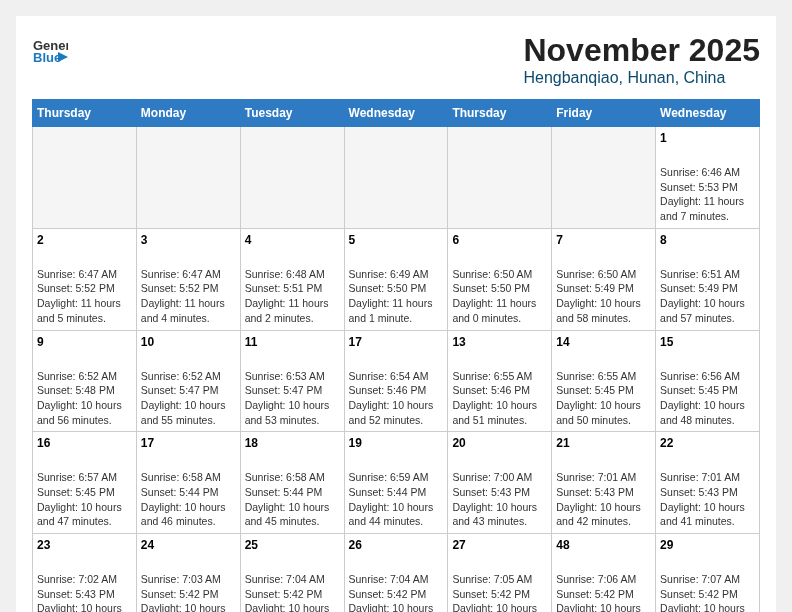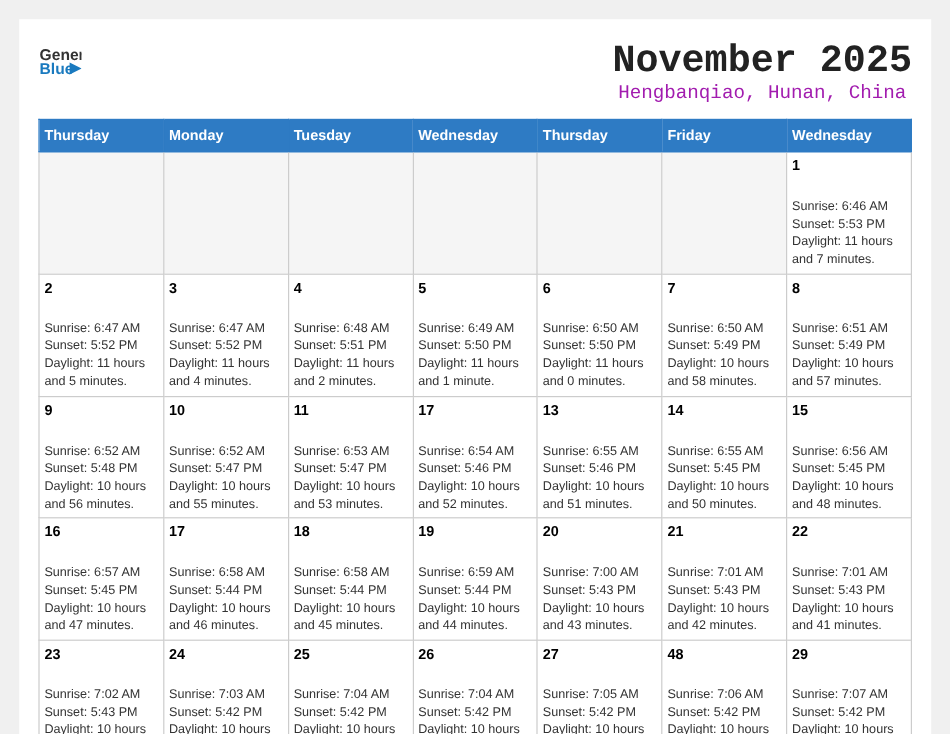--- a/index.html
+++ b/index.html
@@ -23,8 +23,7 @@
       margin-bottom: 12px;
     }
     .title-block {
-      text-align: center;
-      font-family: Liberation Mono, monospace;
+      text-align: left;
     }
     .title-block h1 {
       font-size: 32px;

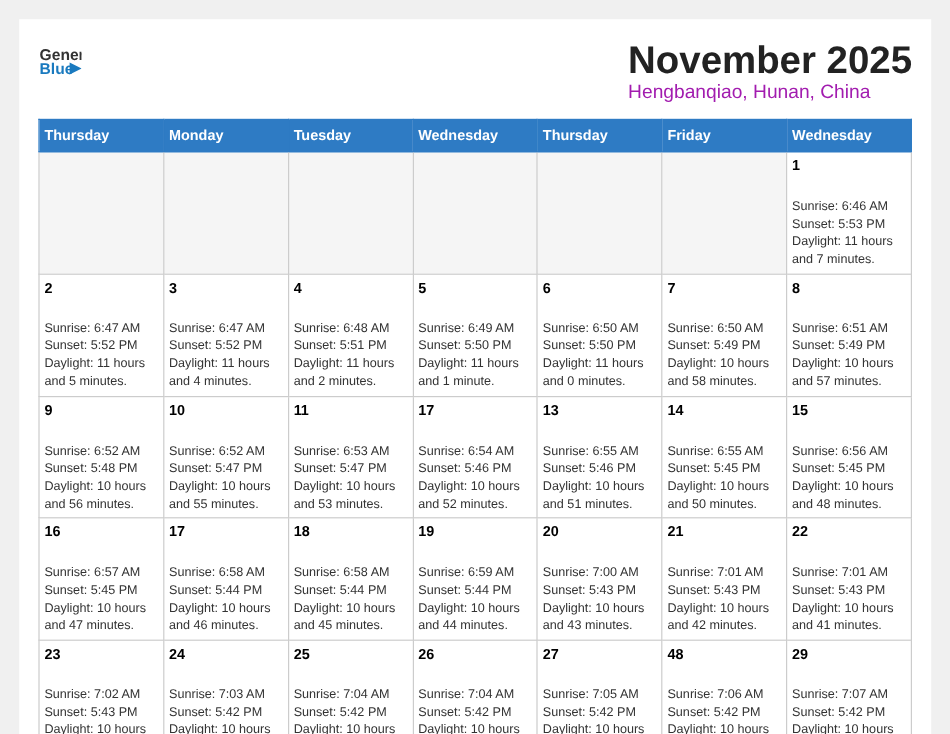--- a/index.html
+++ b/index.html
@@ -33,7 +33,7 @@
     .title-block h2 {
       font-size: 16px;
       font-weight: normal;
-      color: #a21caf;
+      color: #0c4a6e;
     }
     table {
       width: 100%;

